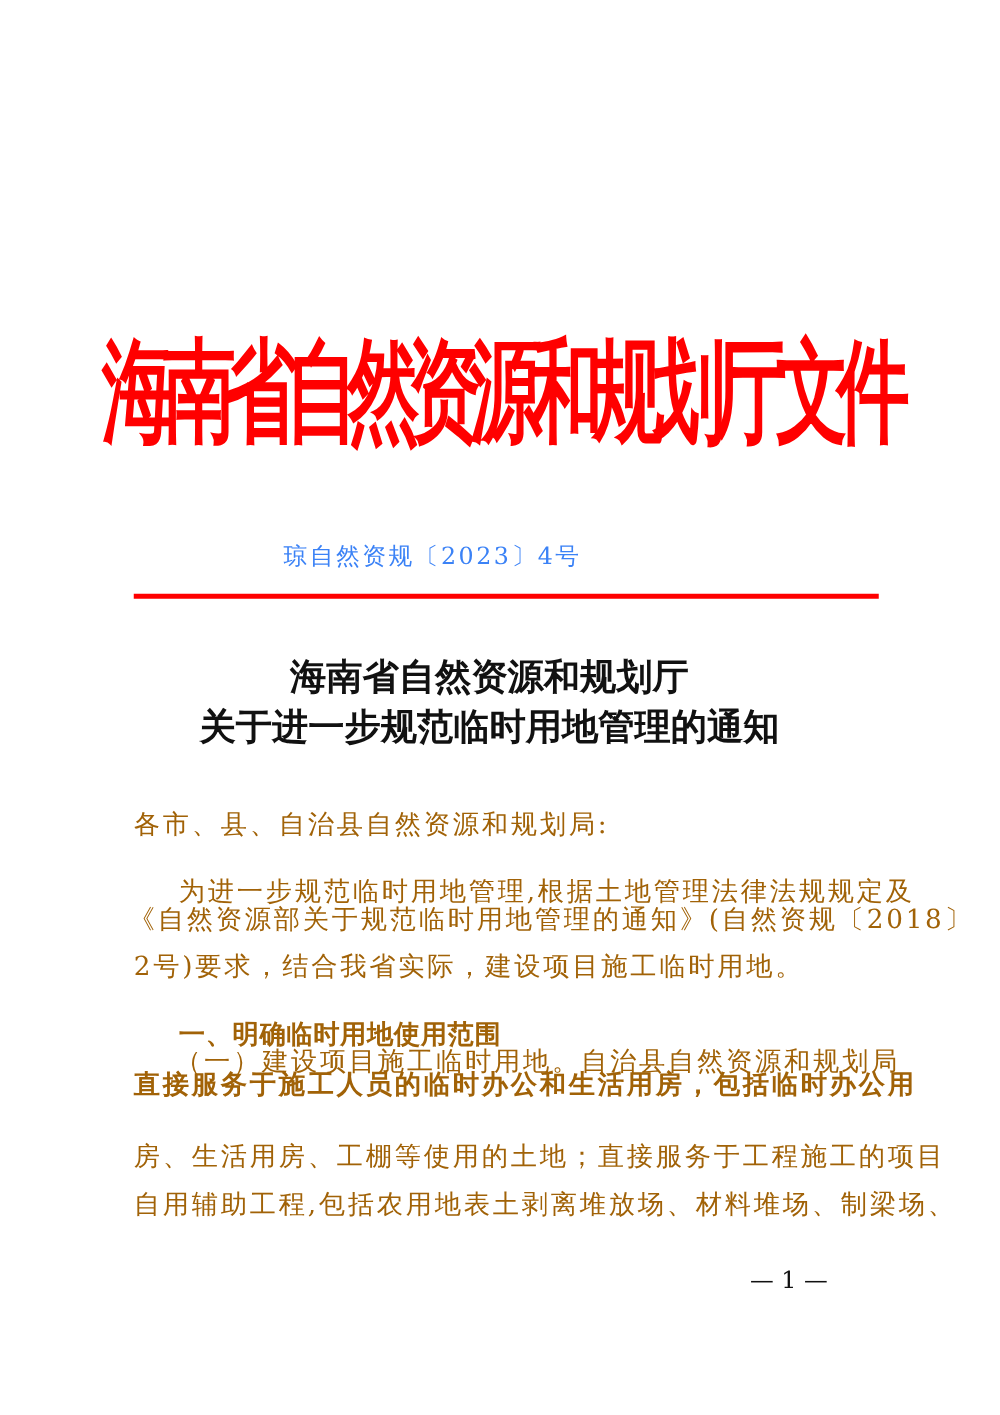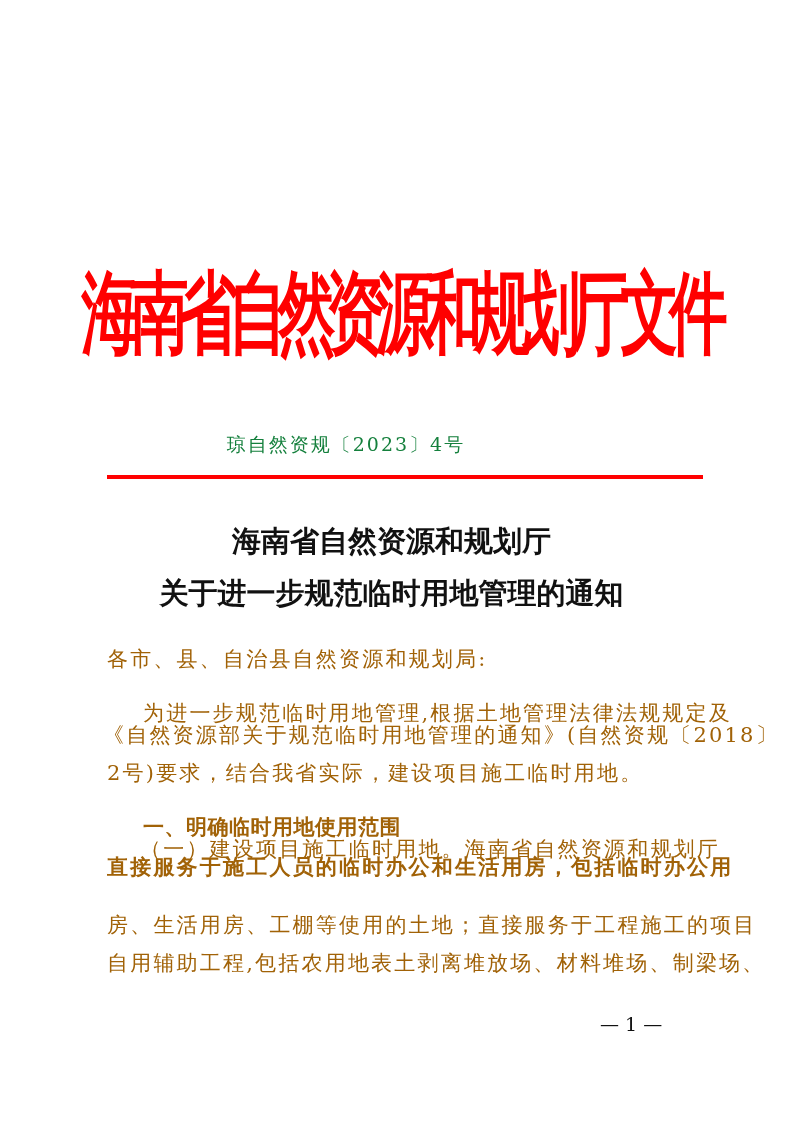--- a/index.html
+++ b/index.html
@@ -12,7 +12,7 @@
               line-height:90px; transform:scaleY(1.55); transform-origin:center;
               white-space:nowrap; }
   .docno { left:0; width:692px; top:432px; text-align:center; font-size:19px;
-           letter-spacing:2px; color:#15803d; }
+           letter-spacing:2px; color:#3b82f6; }
   .redline { left:107px; top:475px; width:596px; height:4px; background:#ff0000; }
   .title { left:0; width:783px; text-align:center; font-weight:bold; font-size:29px;
            color:#111; white-space:nowrap; }

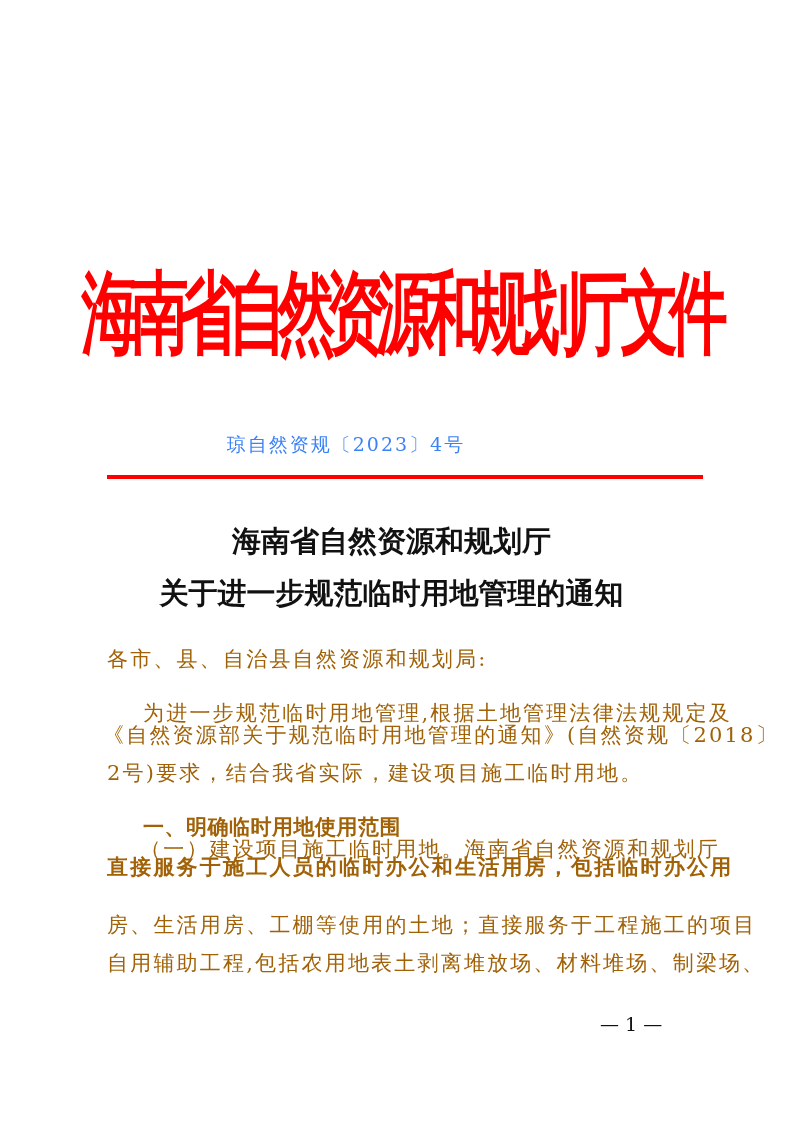--- a/index.html
+++ b/index.html
@@ -17,7 +17,7 @@
   .title { left:0; width:783px; text-align:center; font-weight:bold; font-size:29px;
            color:#111; white-space:nowrap; }
   .t1 { top:522px; }
-  .t2 { top:562px;margin-top:12px; }
+  .t2 { top:562px; }
   .line { left:107px; width:596px; font-size:21px; white-space:nowrap; color:#a16207;
           letter-spacing:2.2px; }
   .indent { left:143px; width:554px;margin-top:16px; }

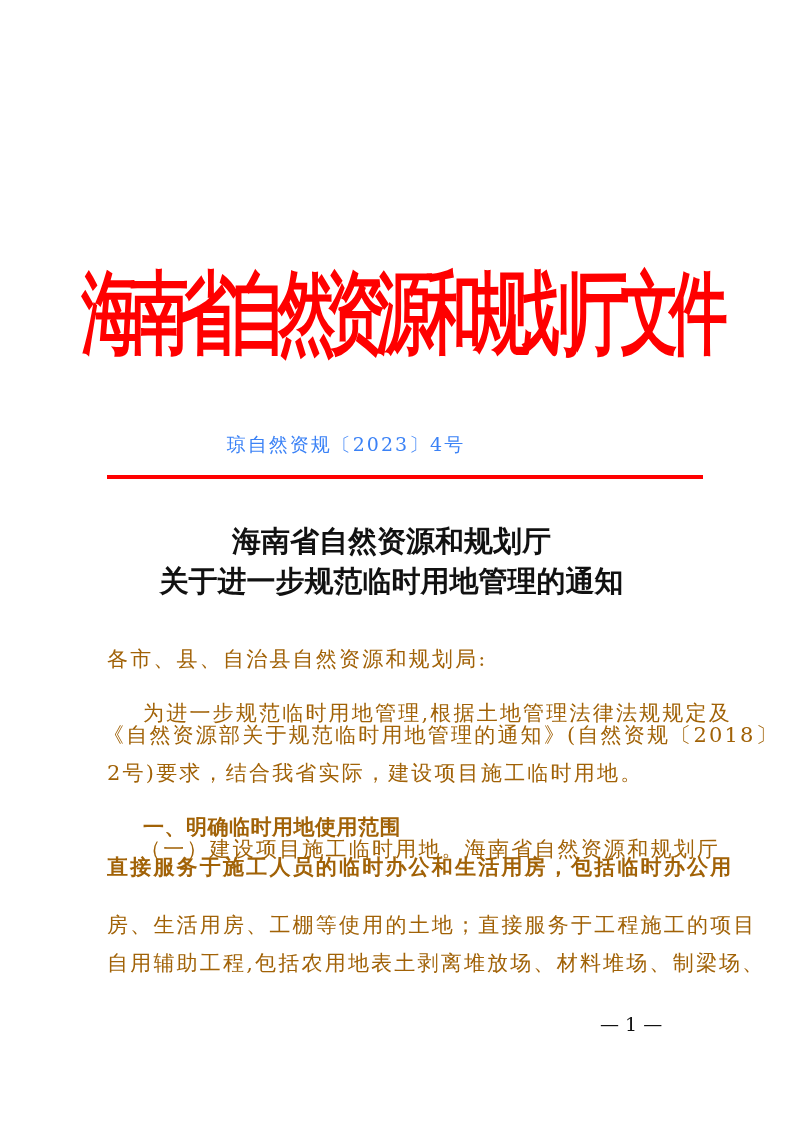--- a/index.html
+++ b/index.html
@@ -45,7 +45,7 @@
 
 <div class="abs line indent heading" style="top:797px;">一、明确临时用地使用范围</div>
 
-<div class="abs line" style="top:835px; left:140px;">（一）建设项目施工临时用地。海南省自然资源和规划厅</div>
+<div class="abs line" style="top:835px; left:140px;">（一）建设项目施工临时用地。自治县自然资源和规划局</div>
 <div class="abs line" style="top:853px;font-weight:bold;">直接服务于施工人员的临时办公和生活用房，包括临时办公用</div>
 <div class="abs line" style="top:911px;">房、生活用房、工棚等使用的土地；直接服务于工程施工的项目</div>
 <div class="abs line" style="top:949px;">自用辅助工程,包括农用地表土剥离堆放场、材料堆场、制梁场、</div>

